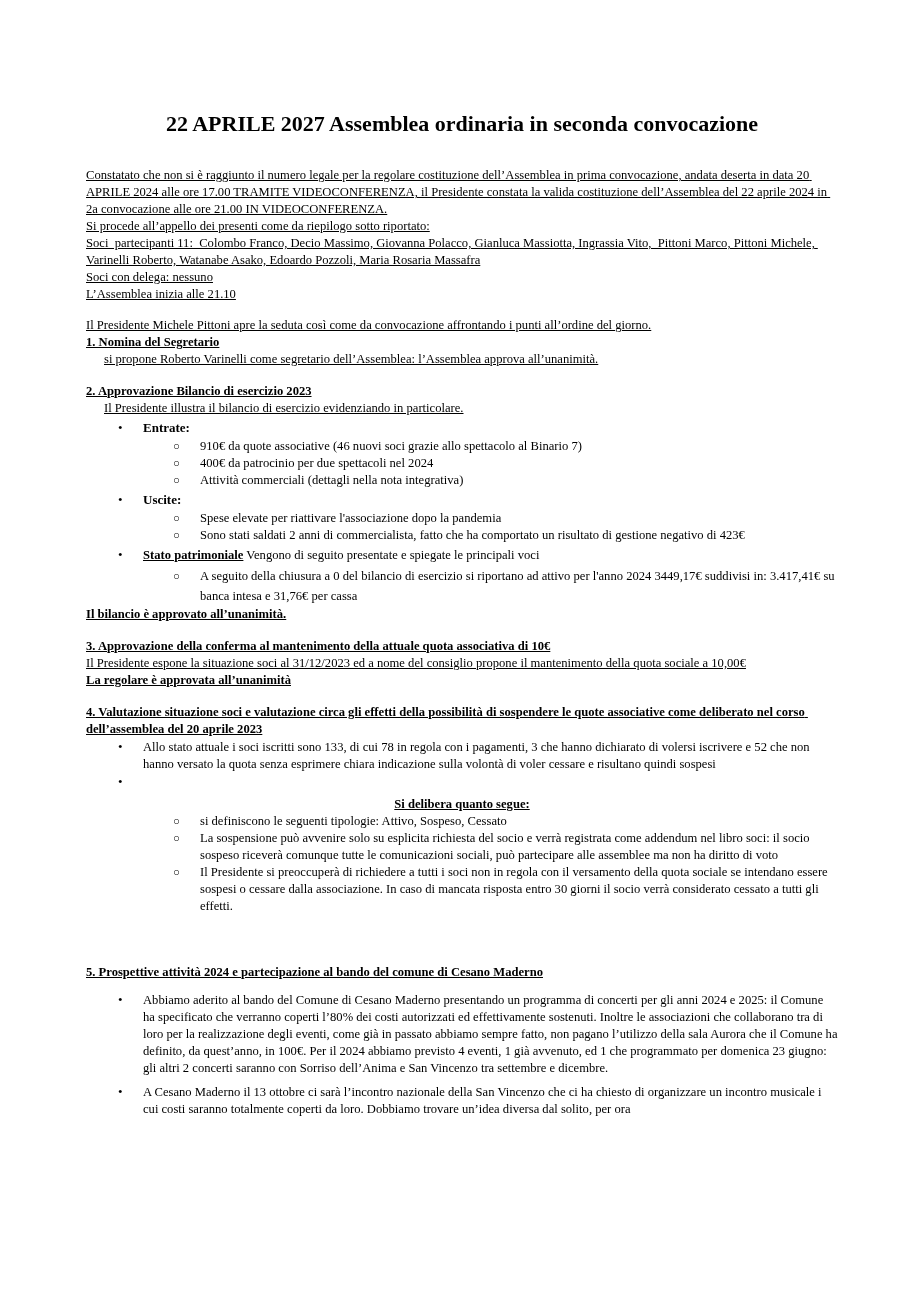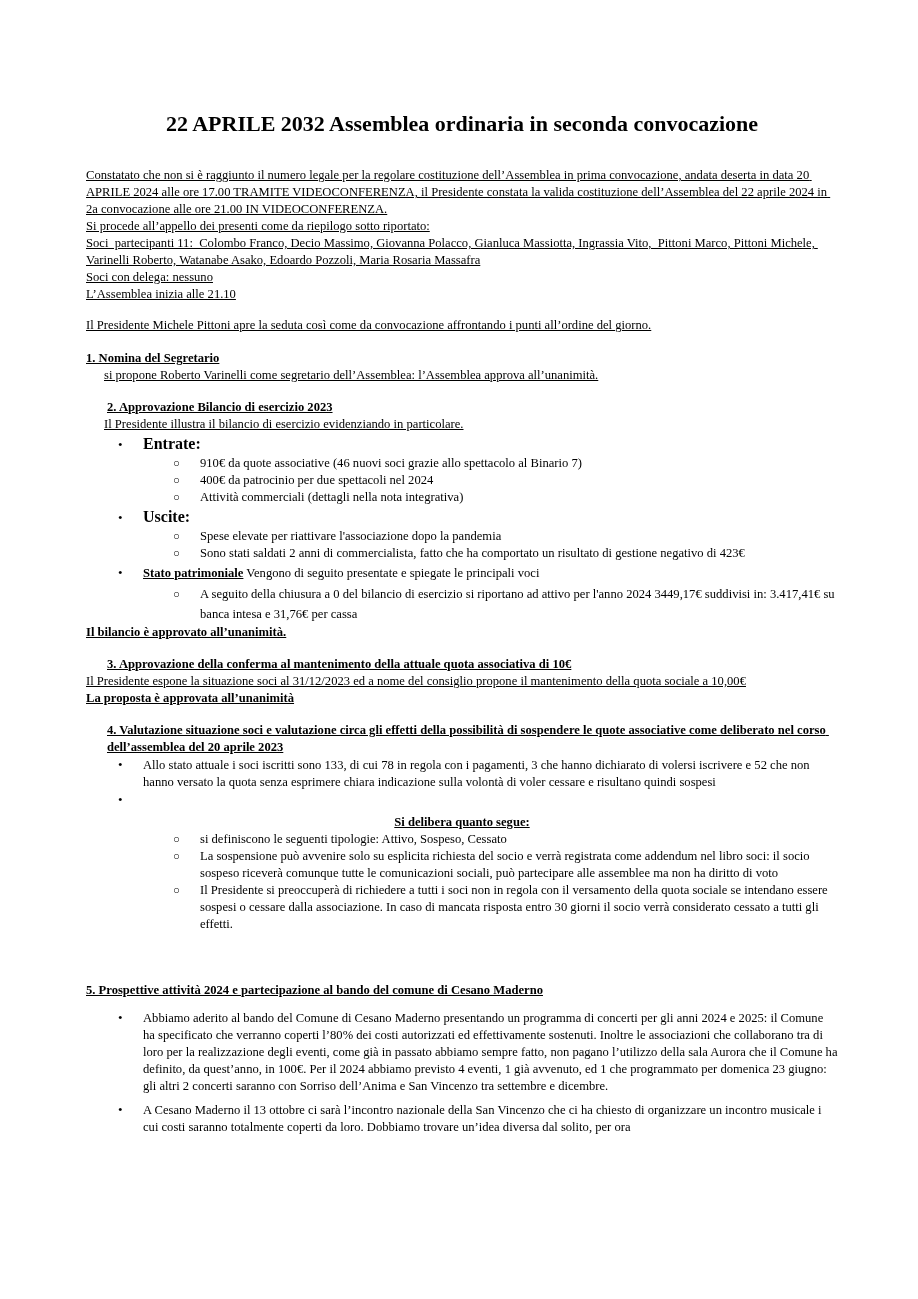--- a/index.html
+++ b/index.html
@@ -37,7 +37,7 @@
 
 <div class="page">
 
-  <div class="title">22 APRILE 2032 Assemblea ordinaria in seconda convocazione</div>
+  <div class="title">22 APRILE 2027 Assemblea ordinaria in seconda convocazione</div>
 
   <p class="para mt-intro">Constatato che non si è raggiunto il numero legale per la regolare costituzione dell’Assemblea in prima convocazione, andata deserta in data 20 APRILE 2024 alle ore 17.00 TRAMITE VIDEOCONFERENZA, il Presidente constata la valida costituzione dell’Assemblea del 22 aprile 2024 in 2a convocazione alle ore 21.00 IN VIDEOCONFERENZA.</p>
   <p class="para">Si procede all’appello dei presenti come da riepilogo sotto riportato:</p>

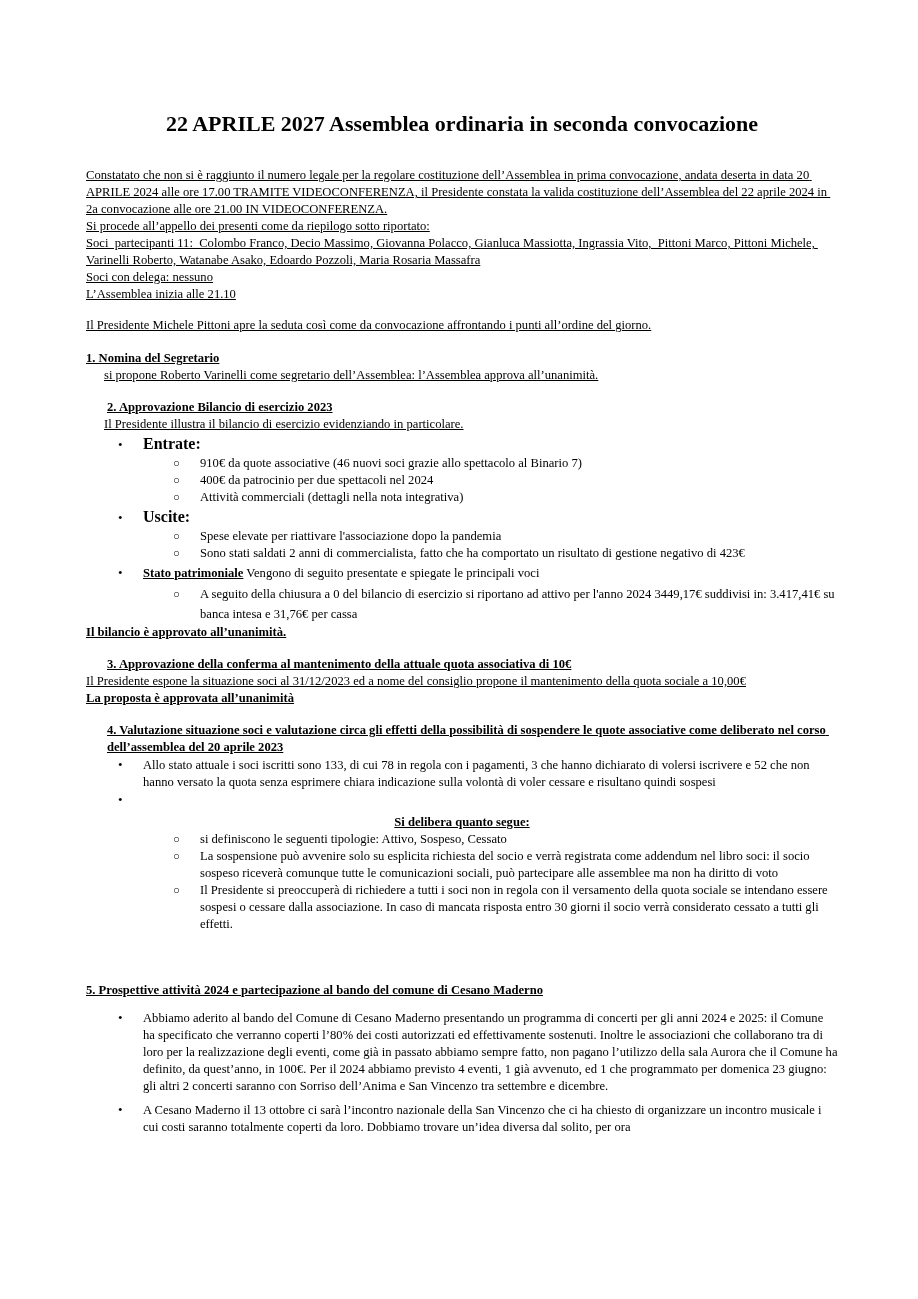--- a/index.html
+++ b/index.html
@@ -18,7 +18,7 @@
   .ind { padding-left:18px; }
   .mt-intro { margin-top:27px; }
   .mt-p6 { margin-top:14px; }
-  .mt-sec1 { margin-top:16px; }
+  .mt-sec1 { }
   .mt-sec { margin-top:15px;margin-left:21px; }
   .mt-delib { margin-top:6px;text-align:center; }
   .mt-s5 { margin-top:49px; }

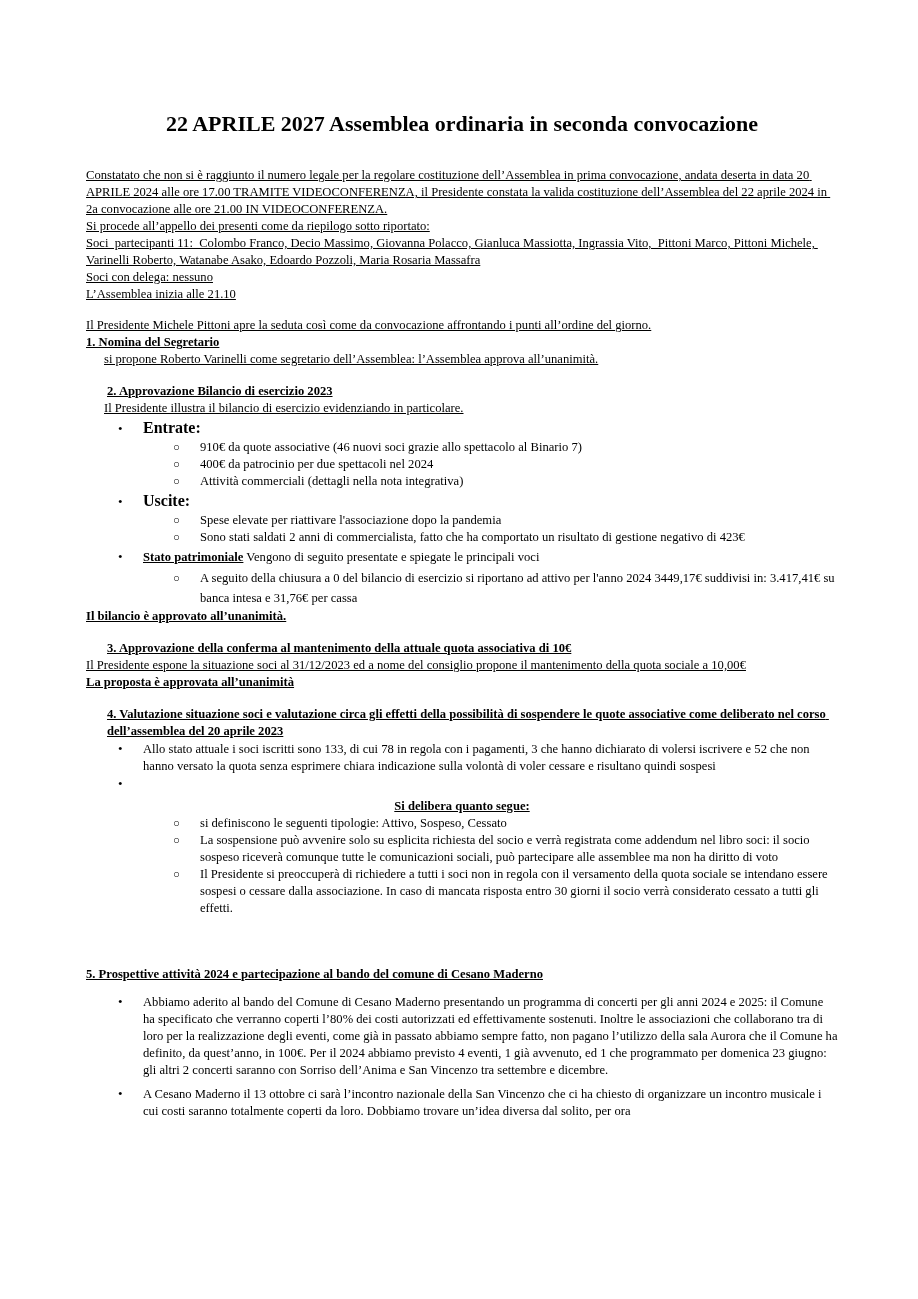--- a/index.html
+++ b/index.html
@@ -19,7 +19,7 @@
   .mt-intro { margin-top:27px; }
   .mt-p6 { margin-top:14px; }
   .mt-sec1 { }
-  .mt-sec { margin-top:15px;margin-left:21px; }
+  .mt-sec { margin-top:15px; }
   .mt-delib { margin-top:6px;text-align:center; }
   .mt-s5 { margin-top:49px; }
   .mt-s5li1 { margin-top:10px; }

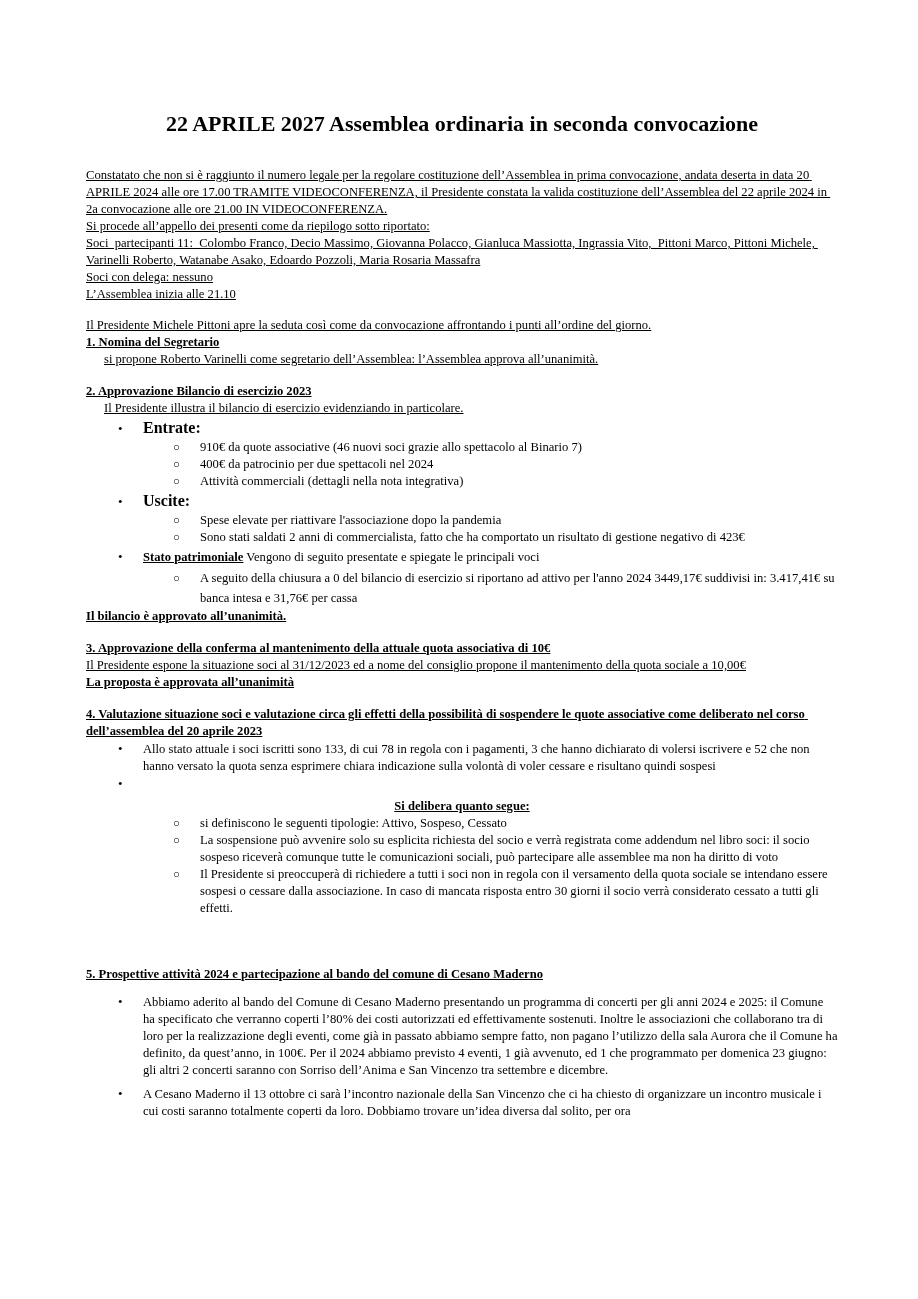--- a/index.html
+++ b/index.html
@@ -28,7 +28,7 @@
   .m1 { flex:0 0 57px; padding-left:32px; box-sizing:border-box; font-size:13px; }
   .m2 { flex:0 0 114px; padding-left:87px; box-sizing:border-box; font-size:11.5px; }
   .t { flex:1; white-space:pre-wrap; }
-  .big { font-size:16px; font-weight:bold; }
+  .big { font-size:13px; font-weight:bold; }
   .li1.lg .t, .li1.lg .m1 { line-height:21px; }
   .li2.tall .t, .li2.tall .m2 { line-height:20px; }
 </style>

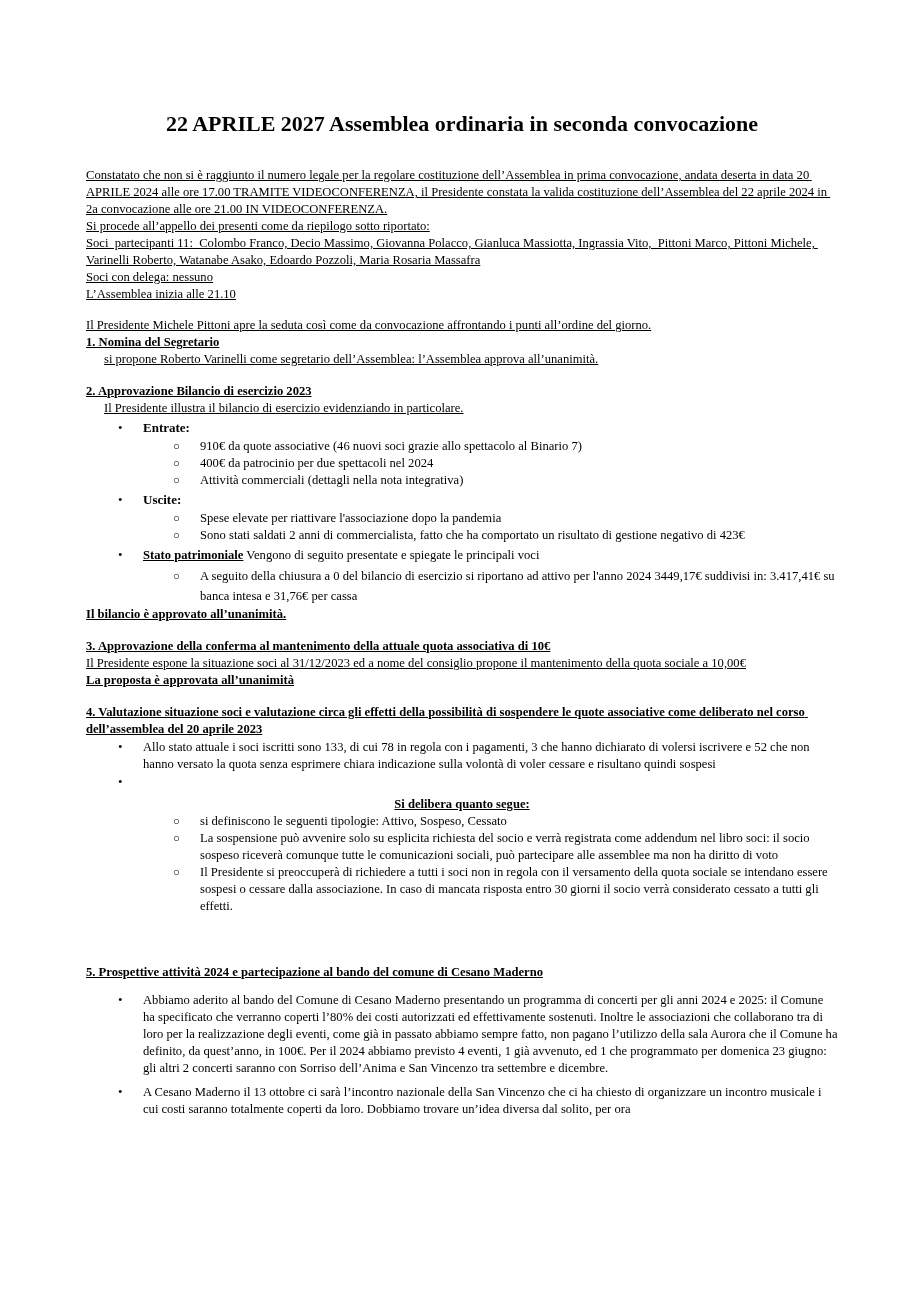--- a/index.html
+++ b/index.html
@@ -95,7 +95,7 @@
 
   <p class="h mt-sec">3. Approvazione della conferma al mantenimento della attuale quota associativa di 10€</p>
   <p class="para">Il Presidente espone la situazione soci al 31/12/2023 ed a nome del consiglio propone il mantenimento della quota sociale a 10,00€</p>
-  <p class="h">La proposta è approvata all’unanimità</p>
+  <p class="h">La regolare è approvata all’unanimità</p>
 
   <p class="h mt-sec">4. Valutazione situazione soci e valutazione circa gli effetti della possibilità di sospendere le quote associative come deliberato nel corso dell’assemblea del 20 aprile 2023</p>
   <div class="li1">

